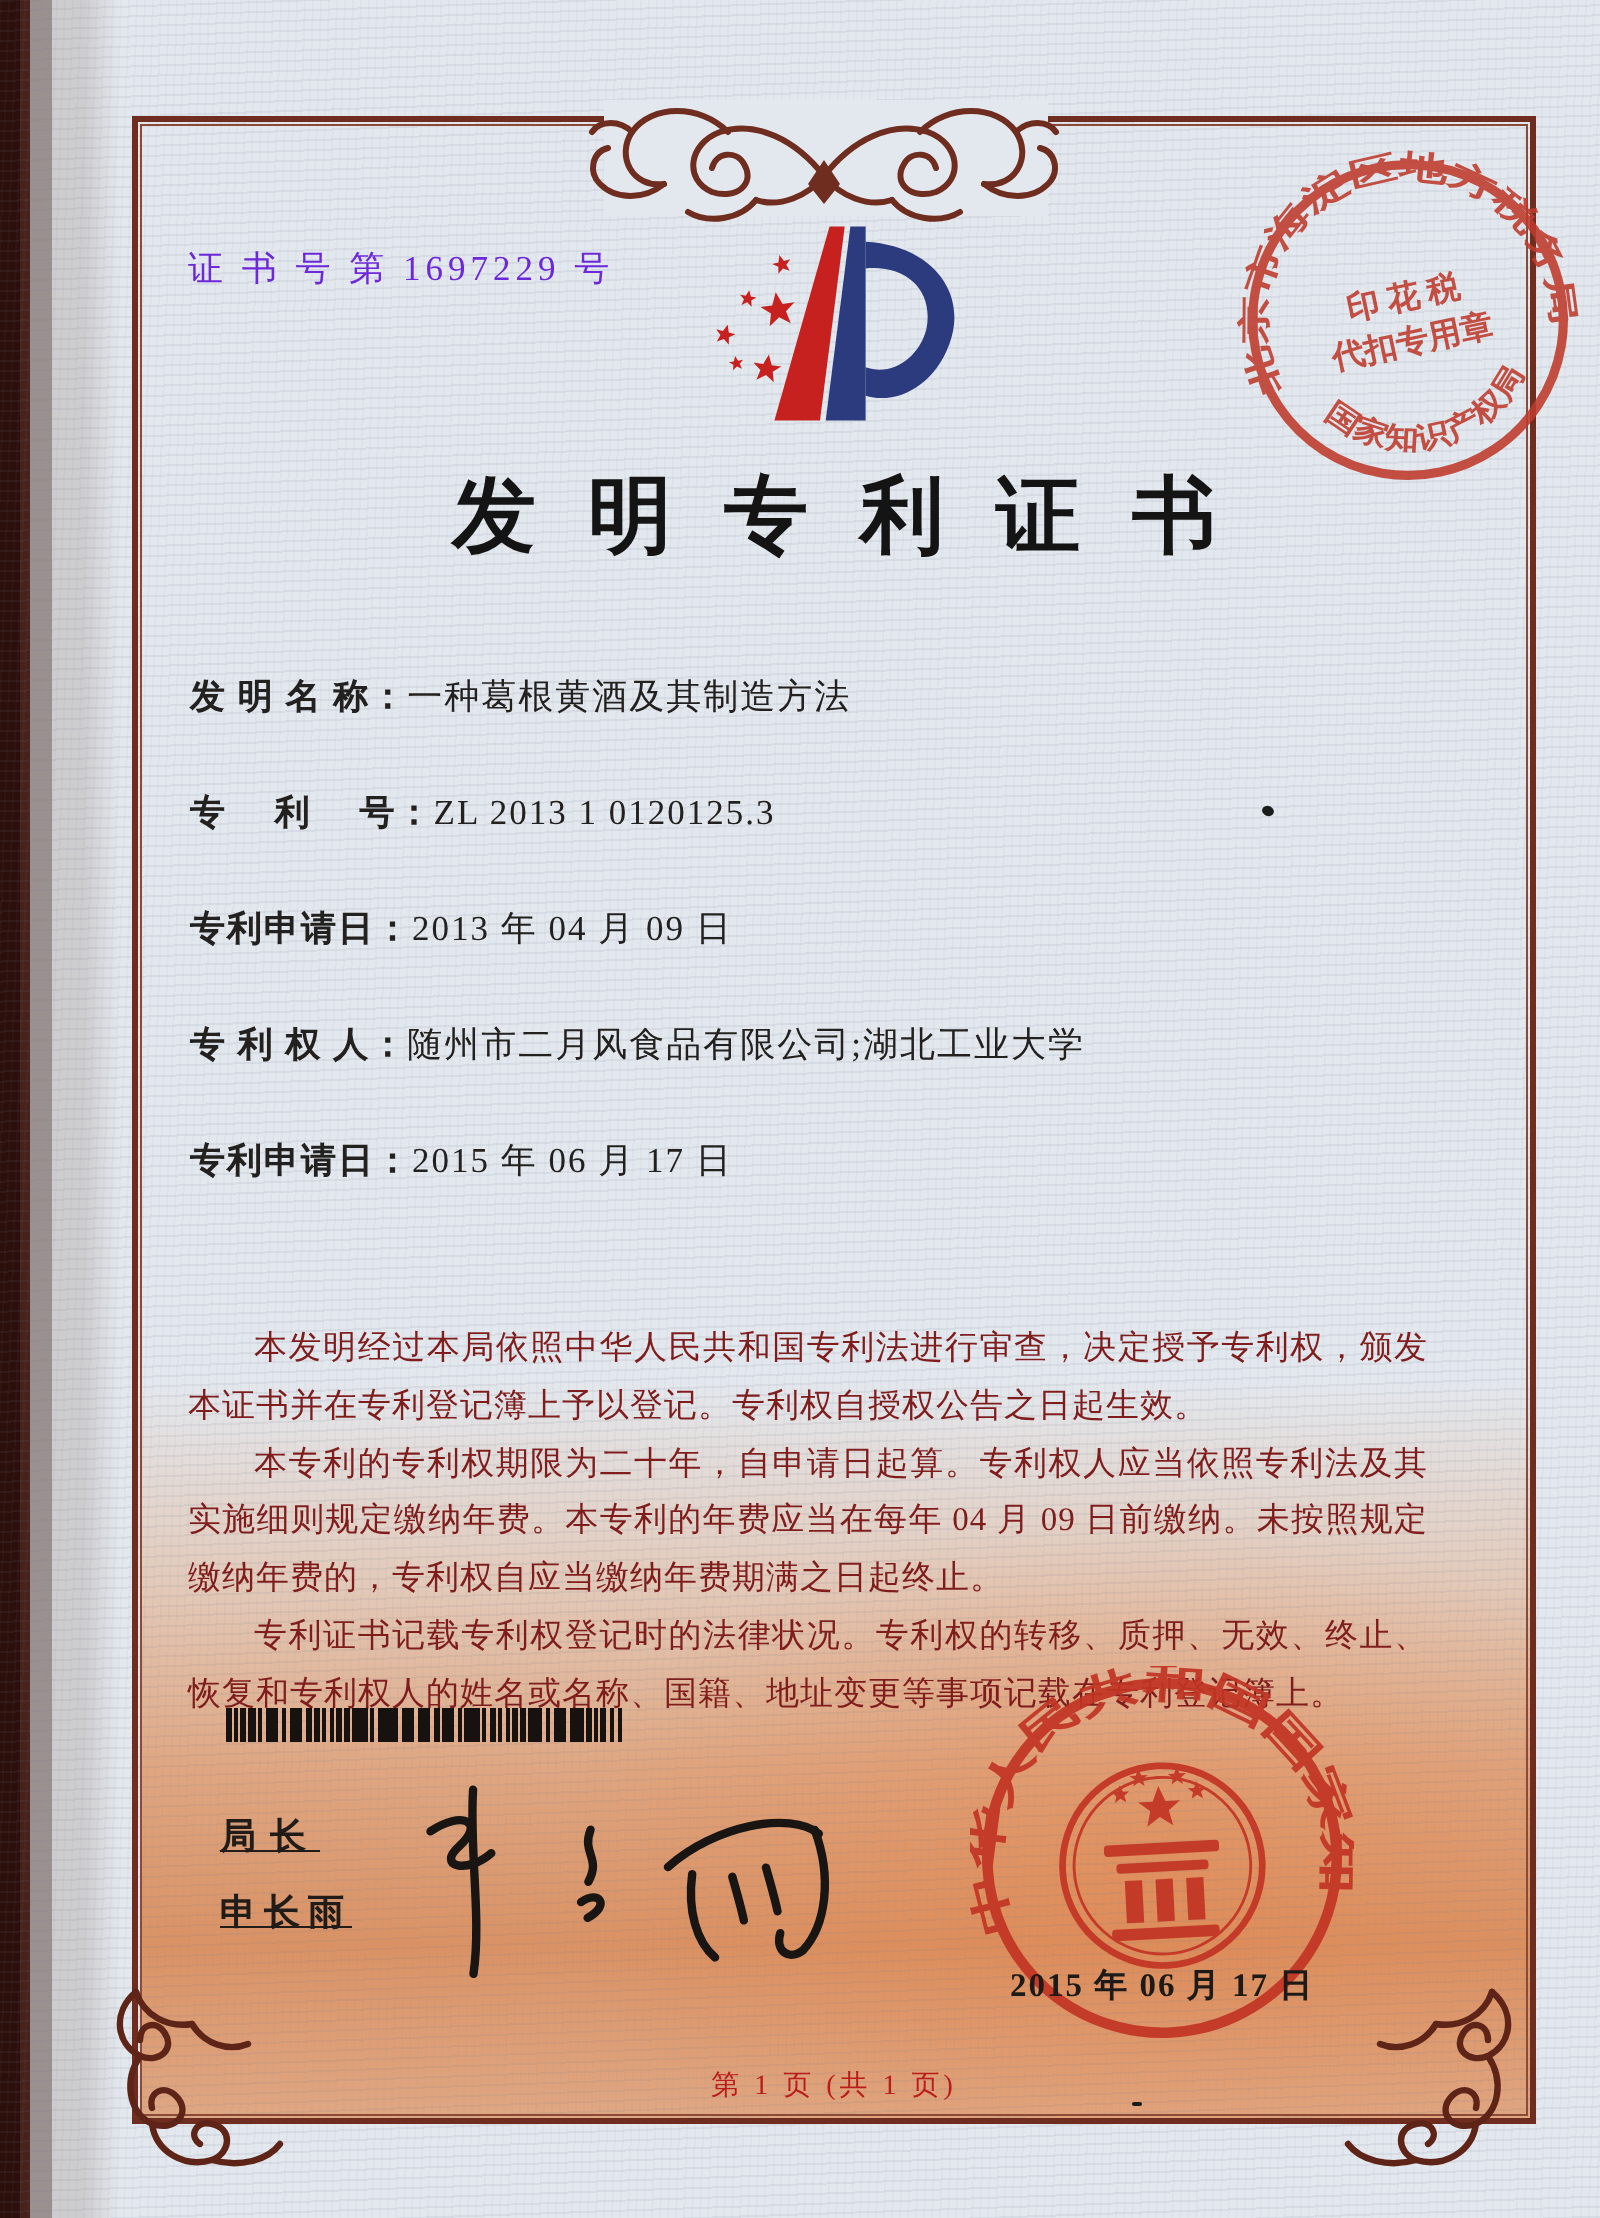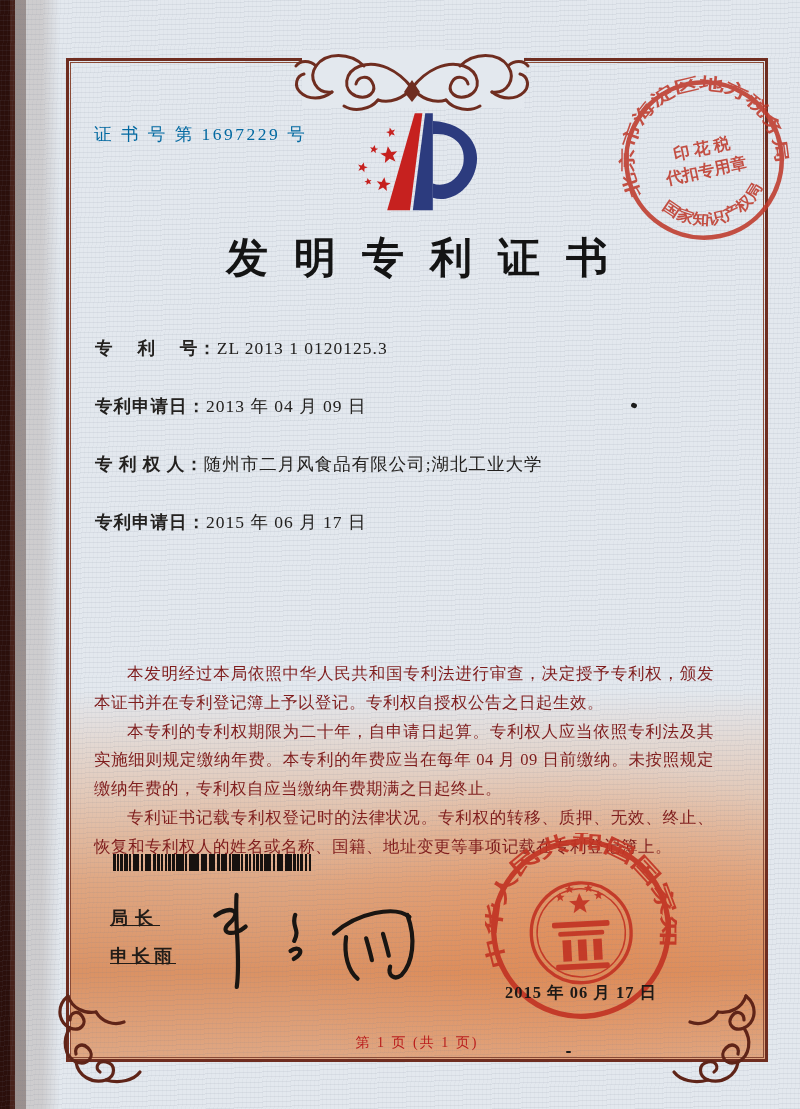--- a/index.html
+++ b/index.html
@@ -46,7 +46,7 @@
 
   .cert-number {
     position:absolute; left:94px; top:122px; font-size:17.5px; letter-spacing:2.5px;
-    color:#0369a1; font-weight:500;
+    color:#6d28d9; font-weight:500;
   }
   .logo { position:absolute; left:334px; top:88px; width:152px; height:138px; }
 

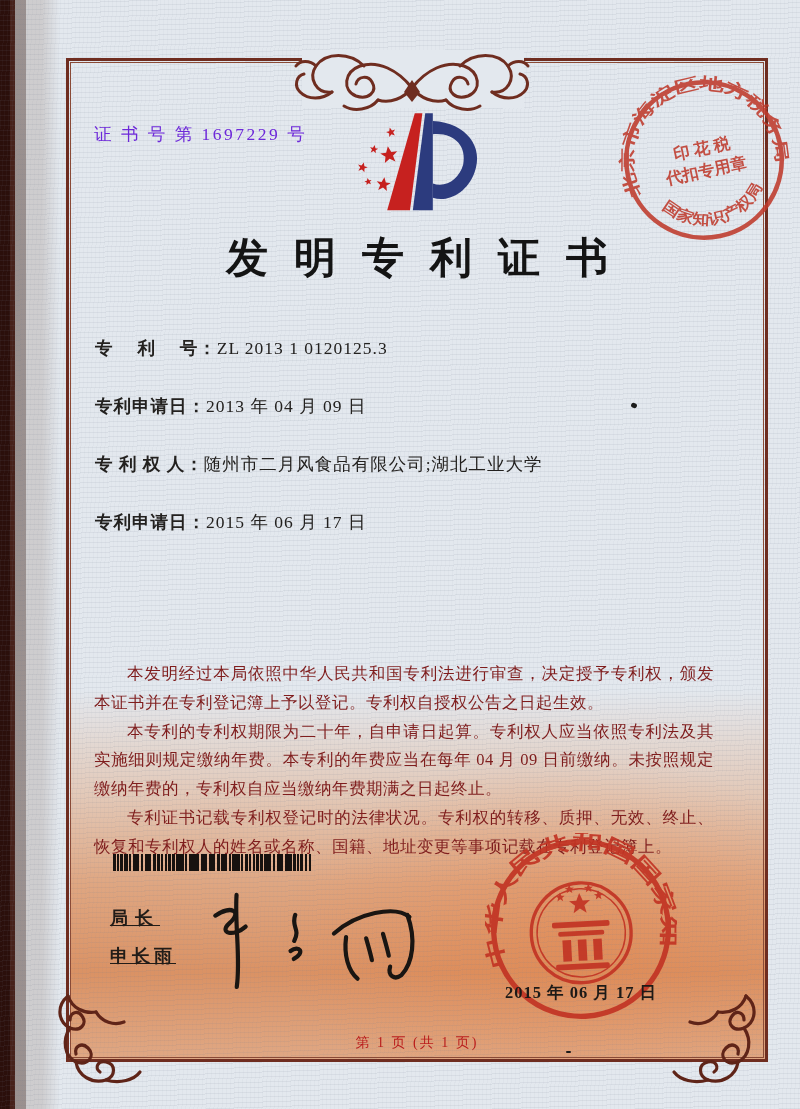--- a/index.html
+++ b/index.html
@@ -188,6 +188,9 @@
 
   <div class="fields">
     <div class="field-row">
+      <span class="flabel">发 明 名 称：</span><span class="fvalue">一种葛根黄酒及其制造方法</span>
+    </div>
+    <div class="field-row">
       <span class="flabel">专　 利　 号：</span><span class="fvalue">ZL 2013 1 0120125.3</span>
     </div>
     <div class="field-row">

